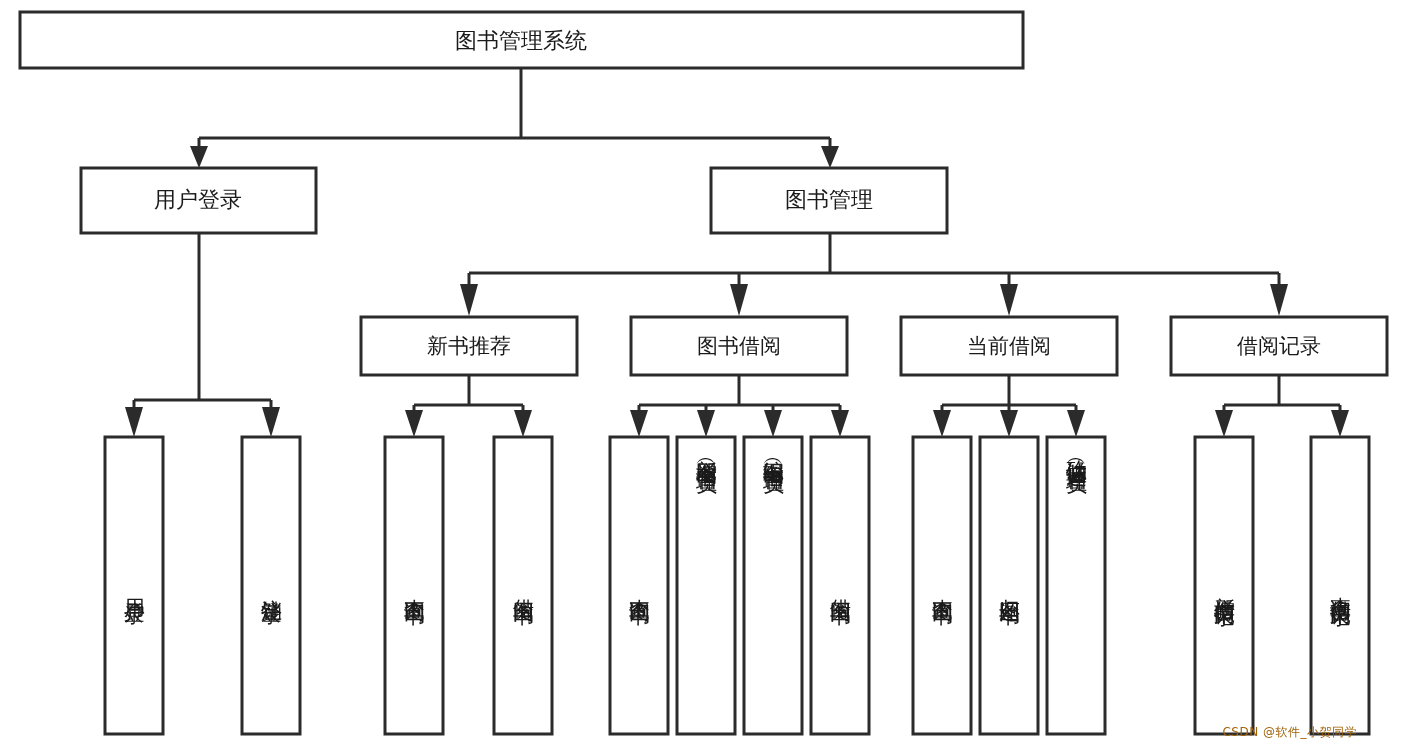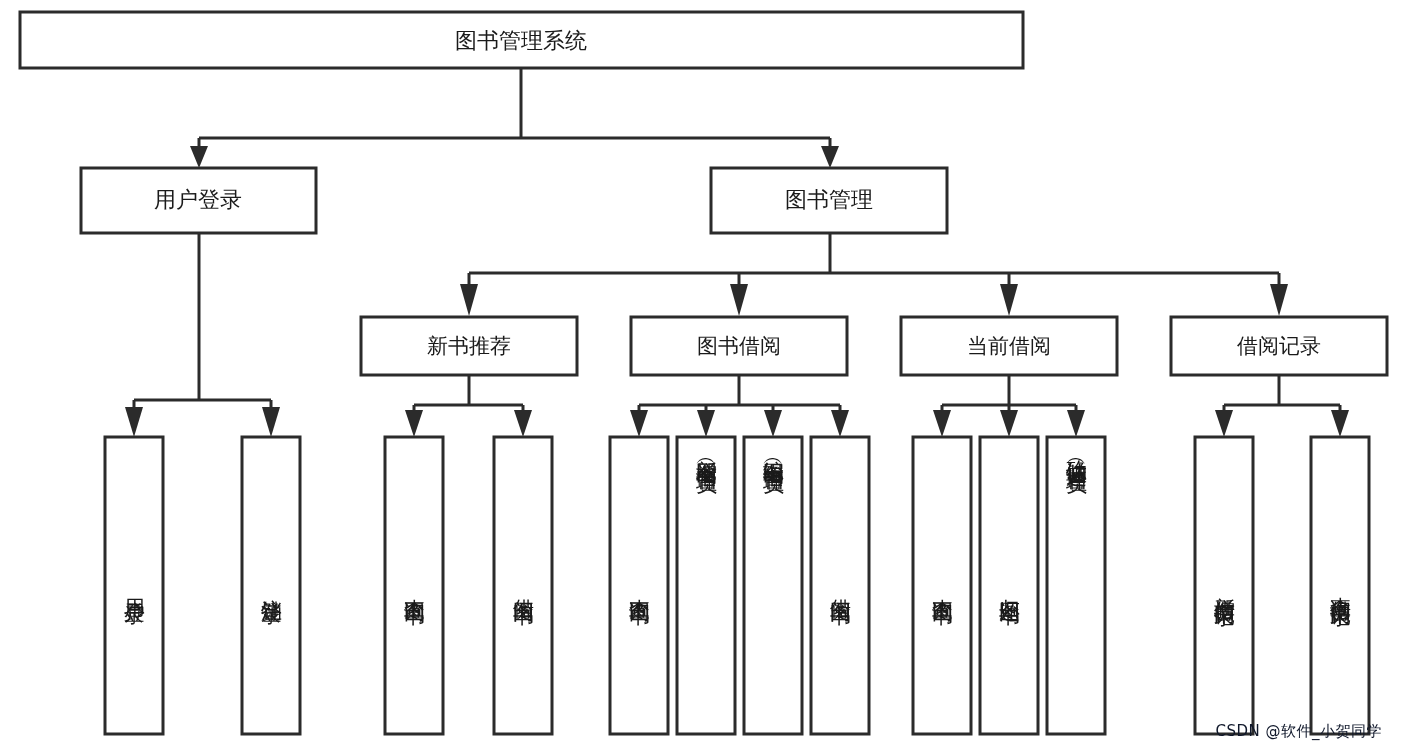--- a/index.html
+++ b/index.html
@@ -71,11 +71,11 @@
   }
   .watermark {
     position: absolute;
-    right: 0;
+    right: 25px;
     bottom: 6px;
     font-family: "DejaVu Sans", "Liberation Sans", sans-serif;
-    font-size: 15px;
-    color: #0f172a;
+    font-size: 12px;
+    color: #a16207;
     letter-spacing: 0.5px;
     white-space: nowrap;
   }

